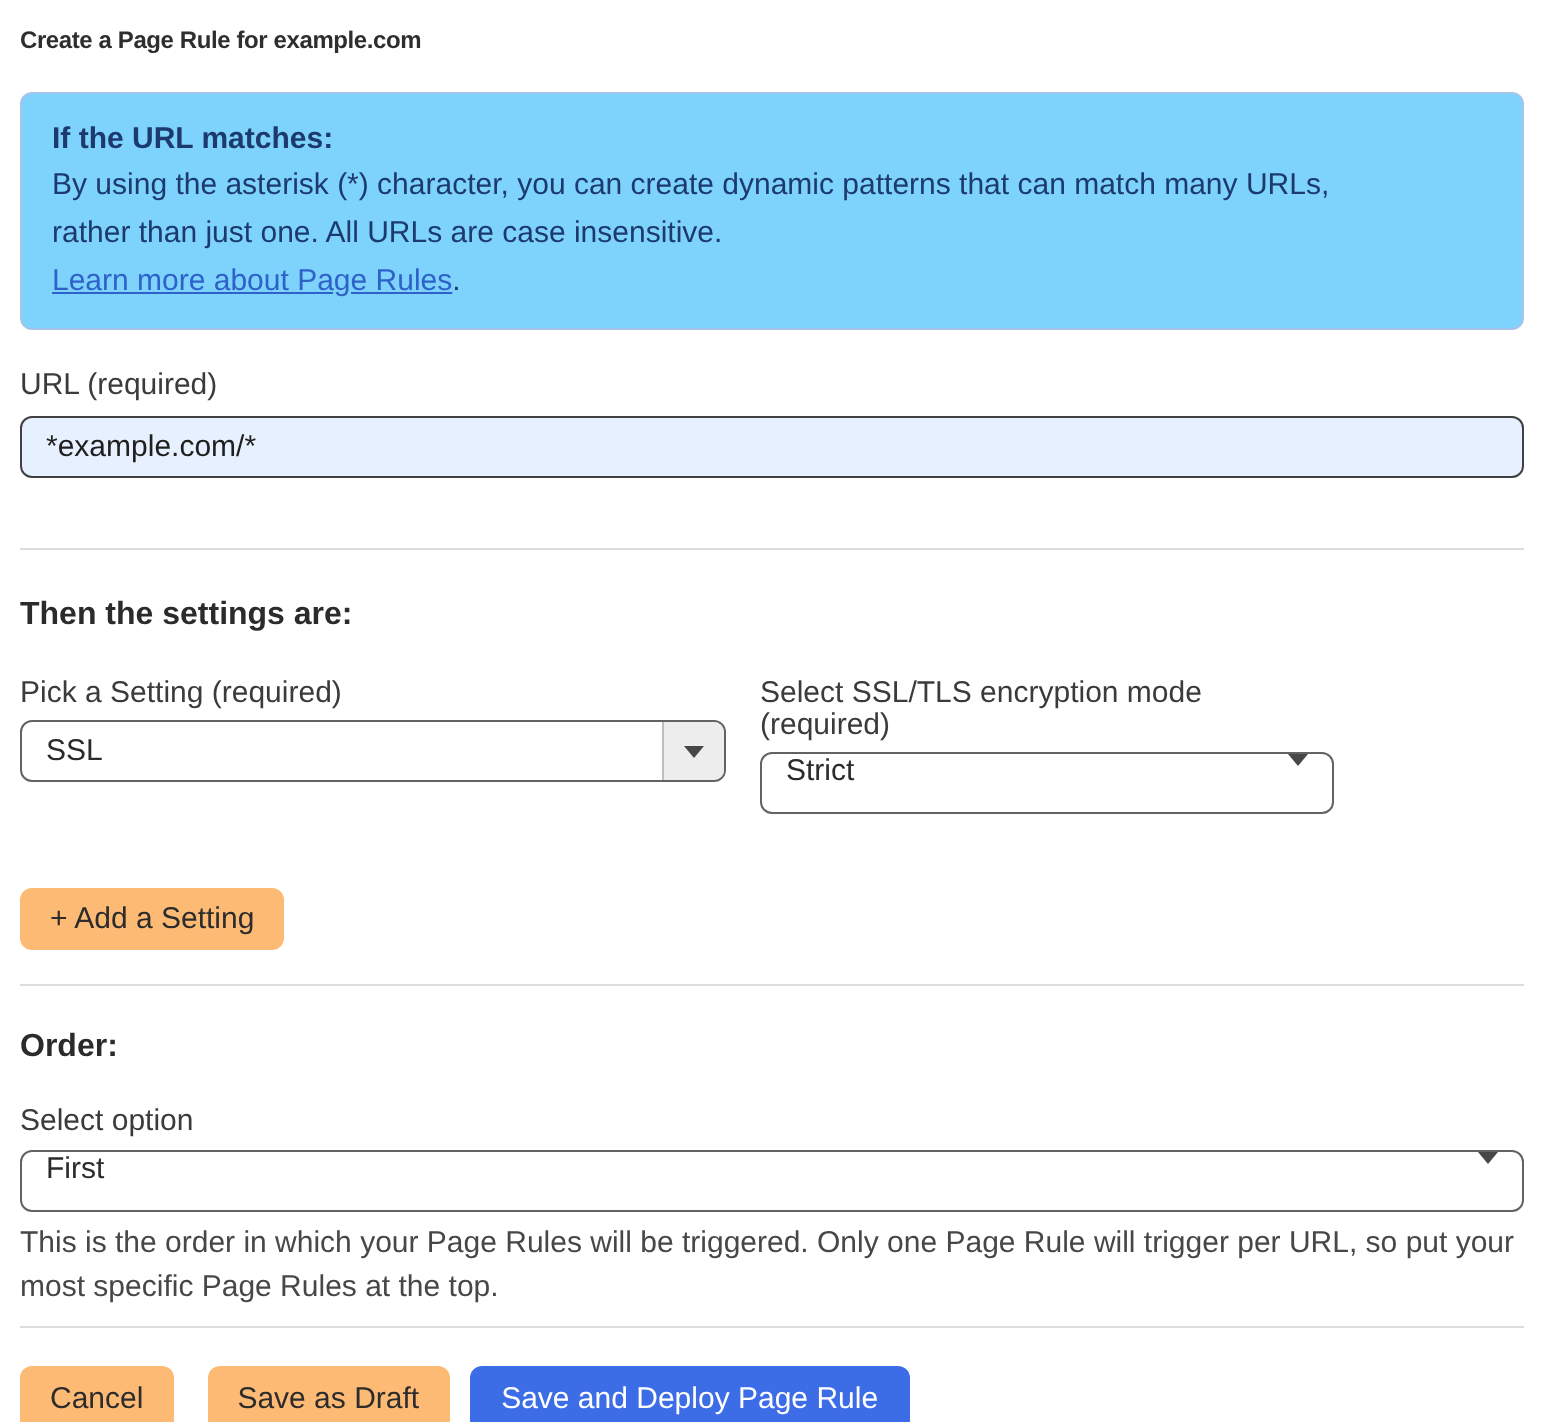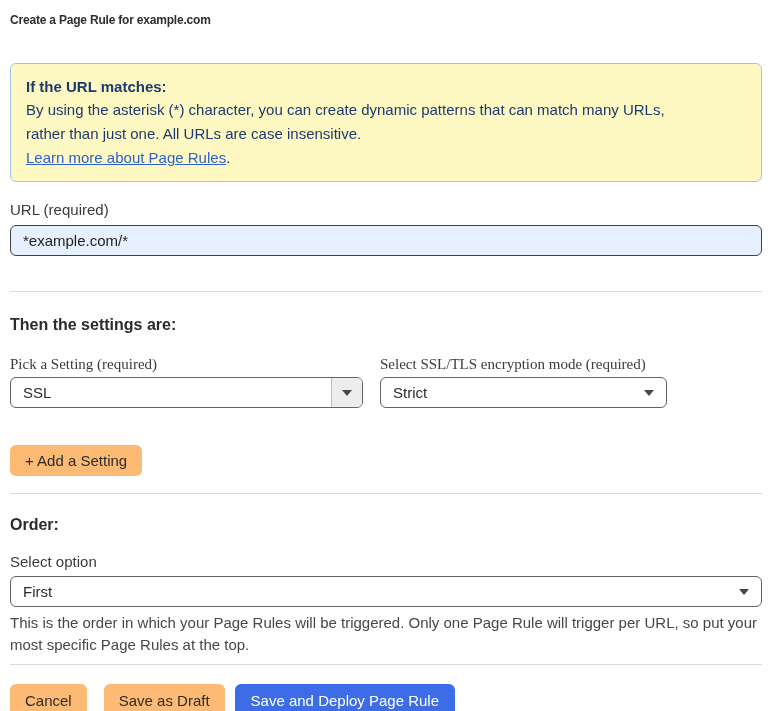--- a/index.html
+++ b/index.html
@@ -19,8 +19,8 @@
   }
 
   .info-box {
-    margin-top: 32px;
-    background: #fef9c3;
+    margin-top: 15px;
+    background: #7dd3fc;
     border: 1px solid #A5C3EB;
     border-radius: 6px;
     padding: 11px 15px;

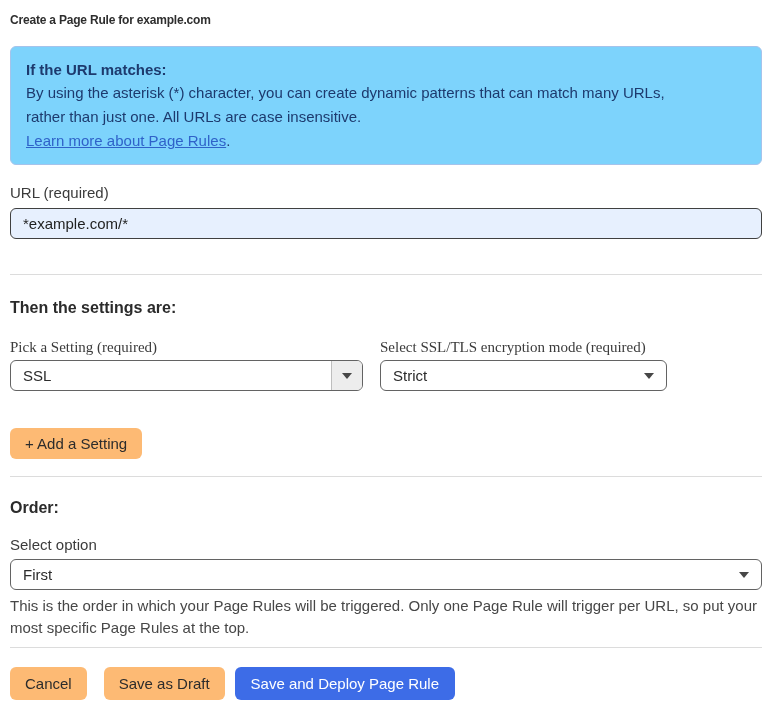--- a/index.html
+++ b/index.html
@@ -64,7 +64,7 @@
   .settings-row { display: flex; margin-top: 22px; }
   .col-setting { width: 353px; margin-right: 17px; }
   .col-mode { width: 287px; }
-  .settings-row .field-label { margin-top: 0; line-height: 16px; font-family: Liberation Serif, serif; }
+  .settings-row .field-label { margin-top: 0; line-height: 16px; }
 
   .dropdown {
     margin-top: 5px;

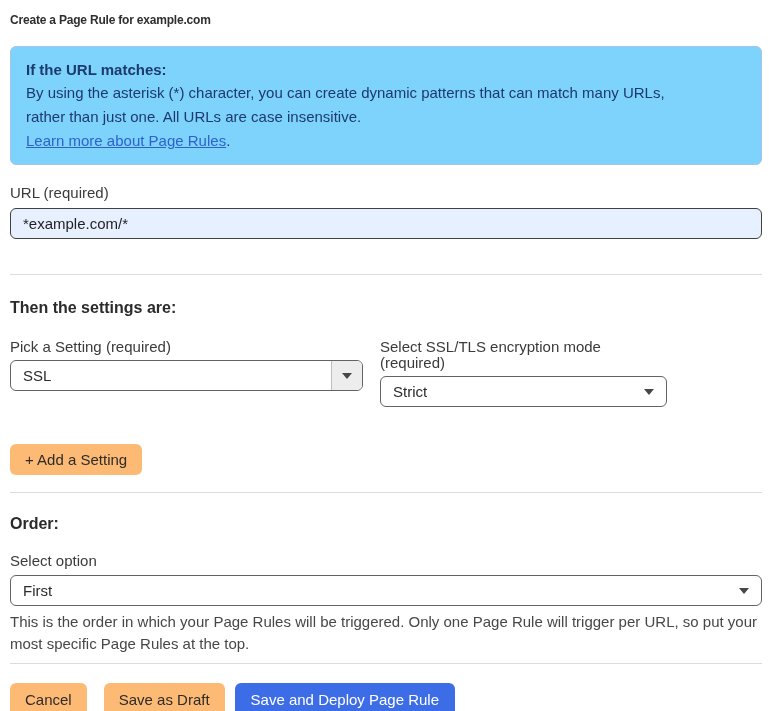--- a/index.html
+++ b/index.html
@@ -87,7 +87,7 @@
     border-radius: 0 5px 5px 0;
     display: flex; align-items: center; justify-content: center;
   }
-  .dropdown.simple { align-items: center; justify-content: space-between; padding-right: 12px; }
+  .dropdown.simple { align-items: flex-start; justify-content: space-between; padding-right: 12px; }
   .caret {
     width: 0; height: 0;
     border-left: 5px solid transparent;

